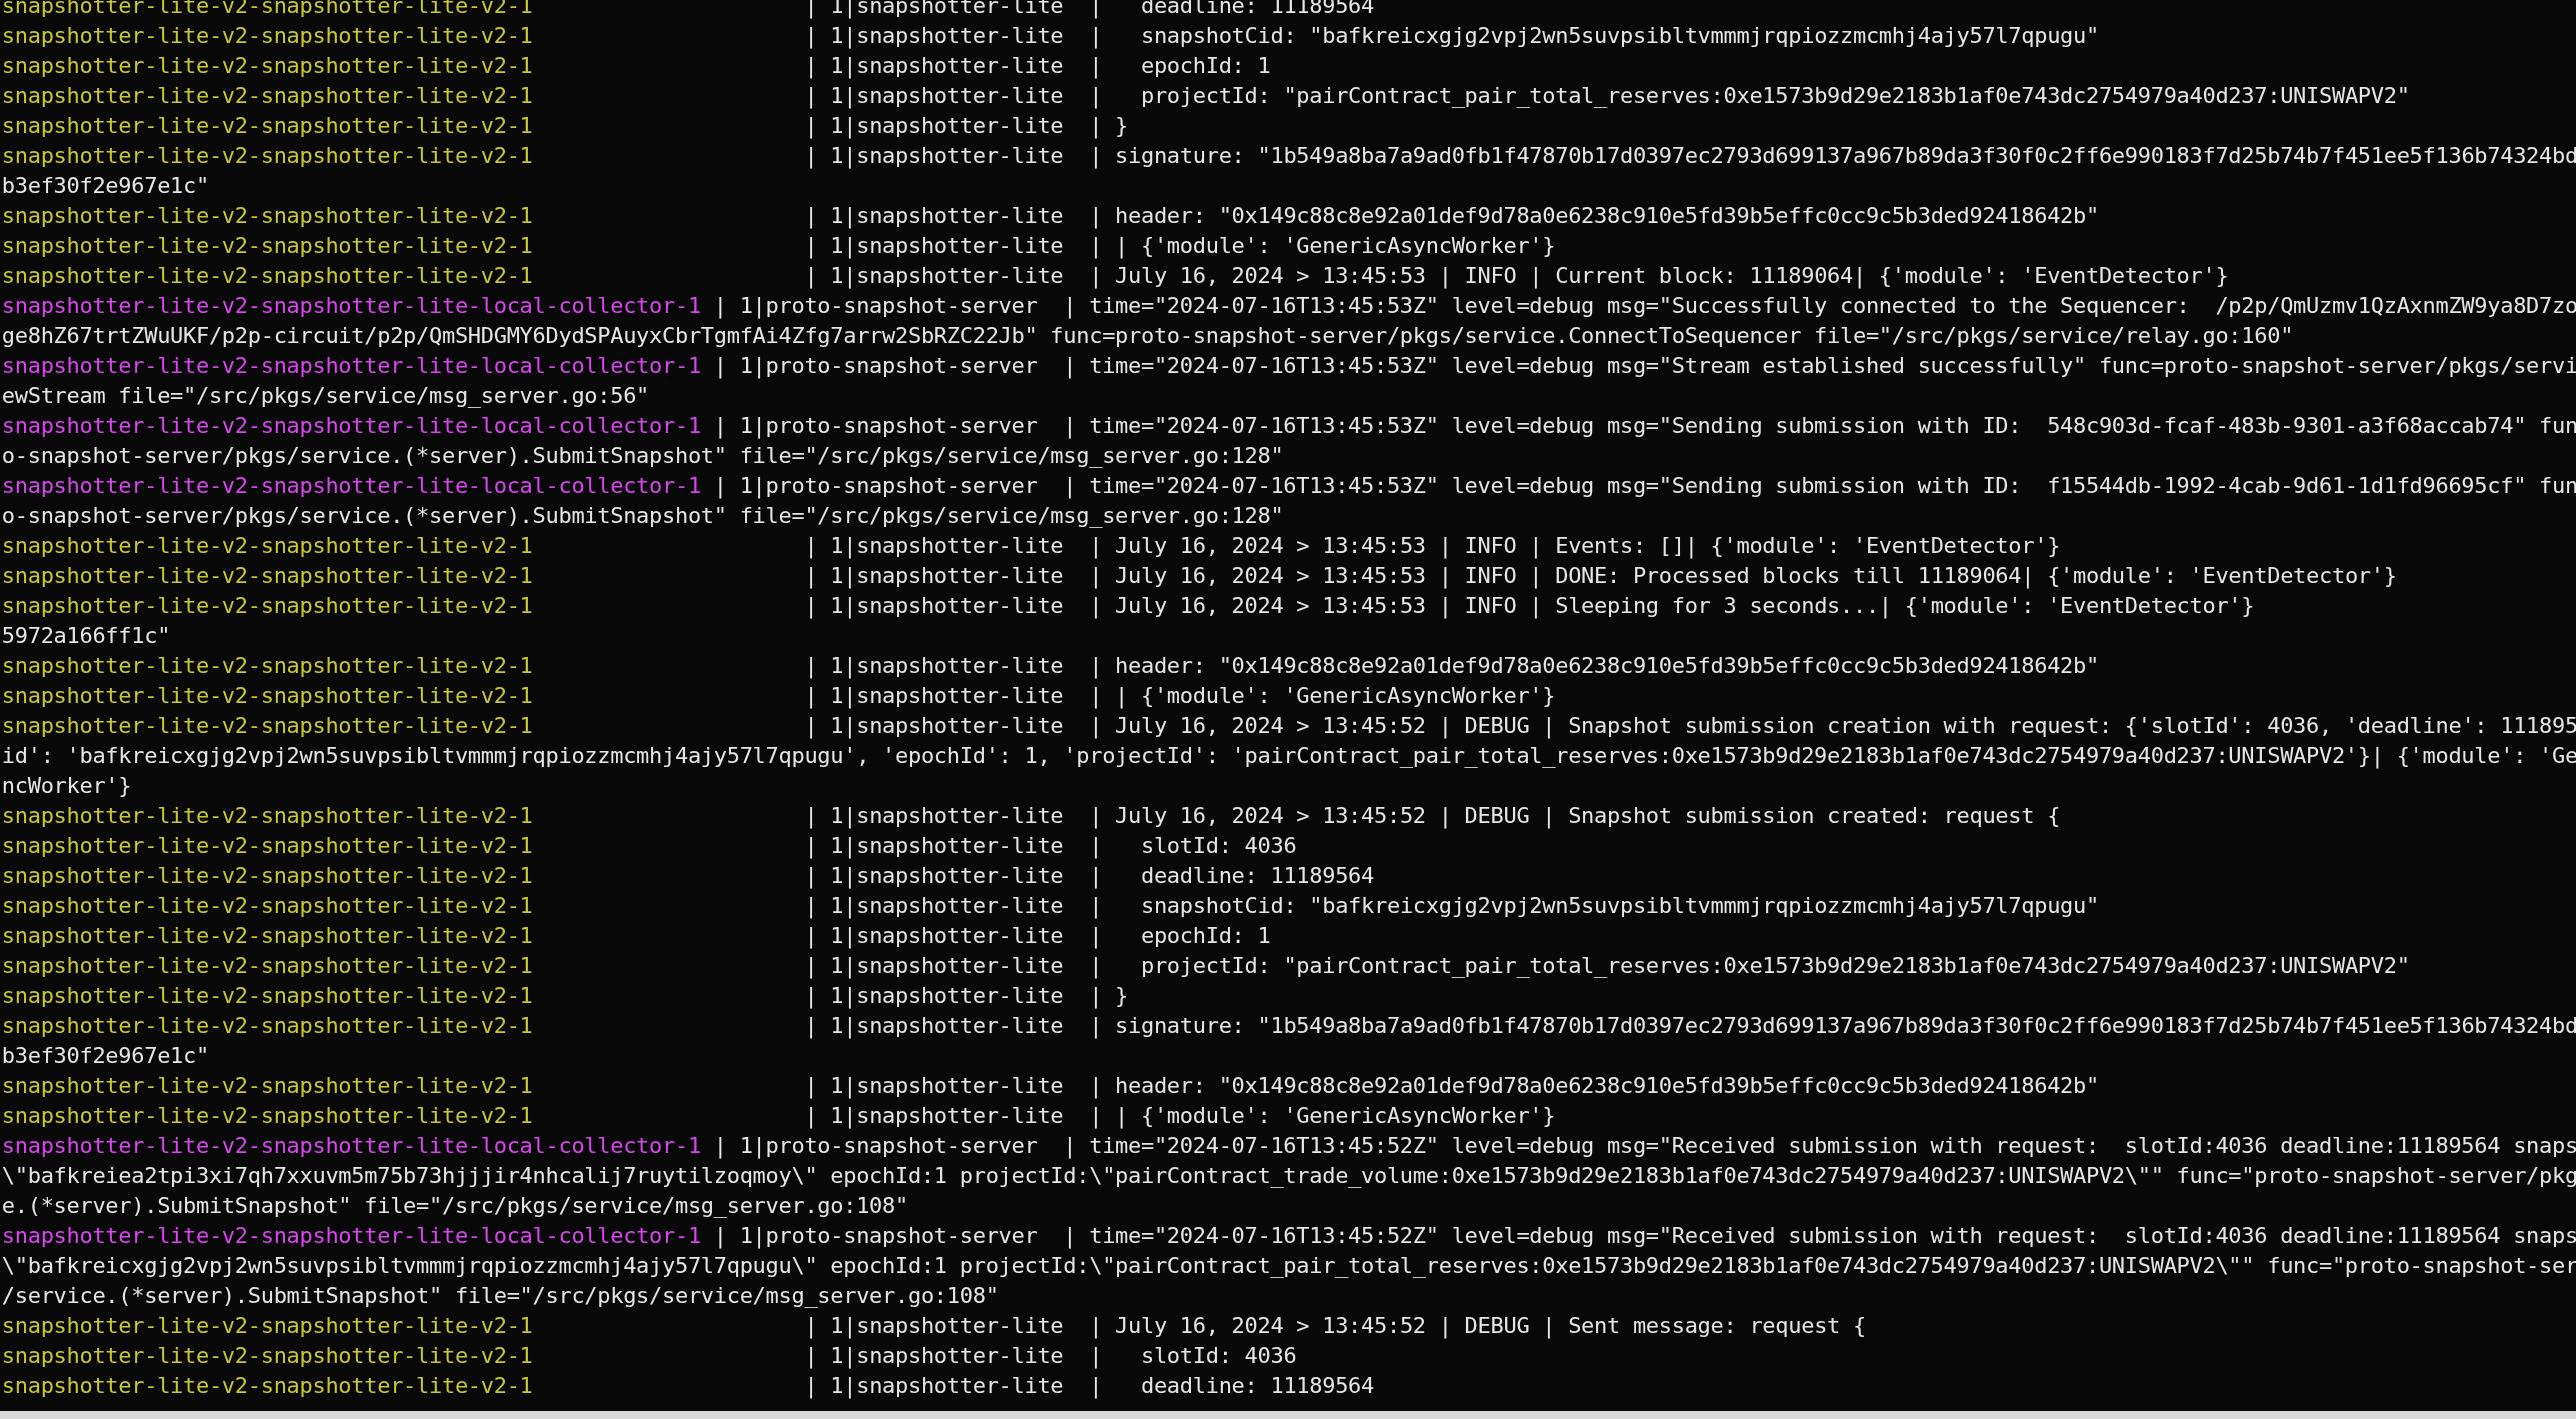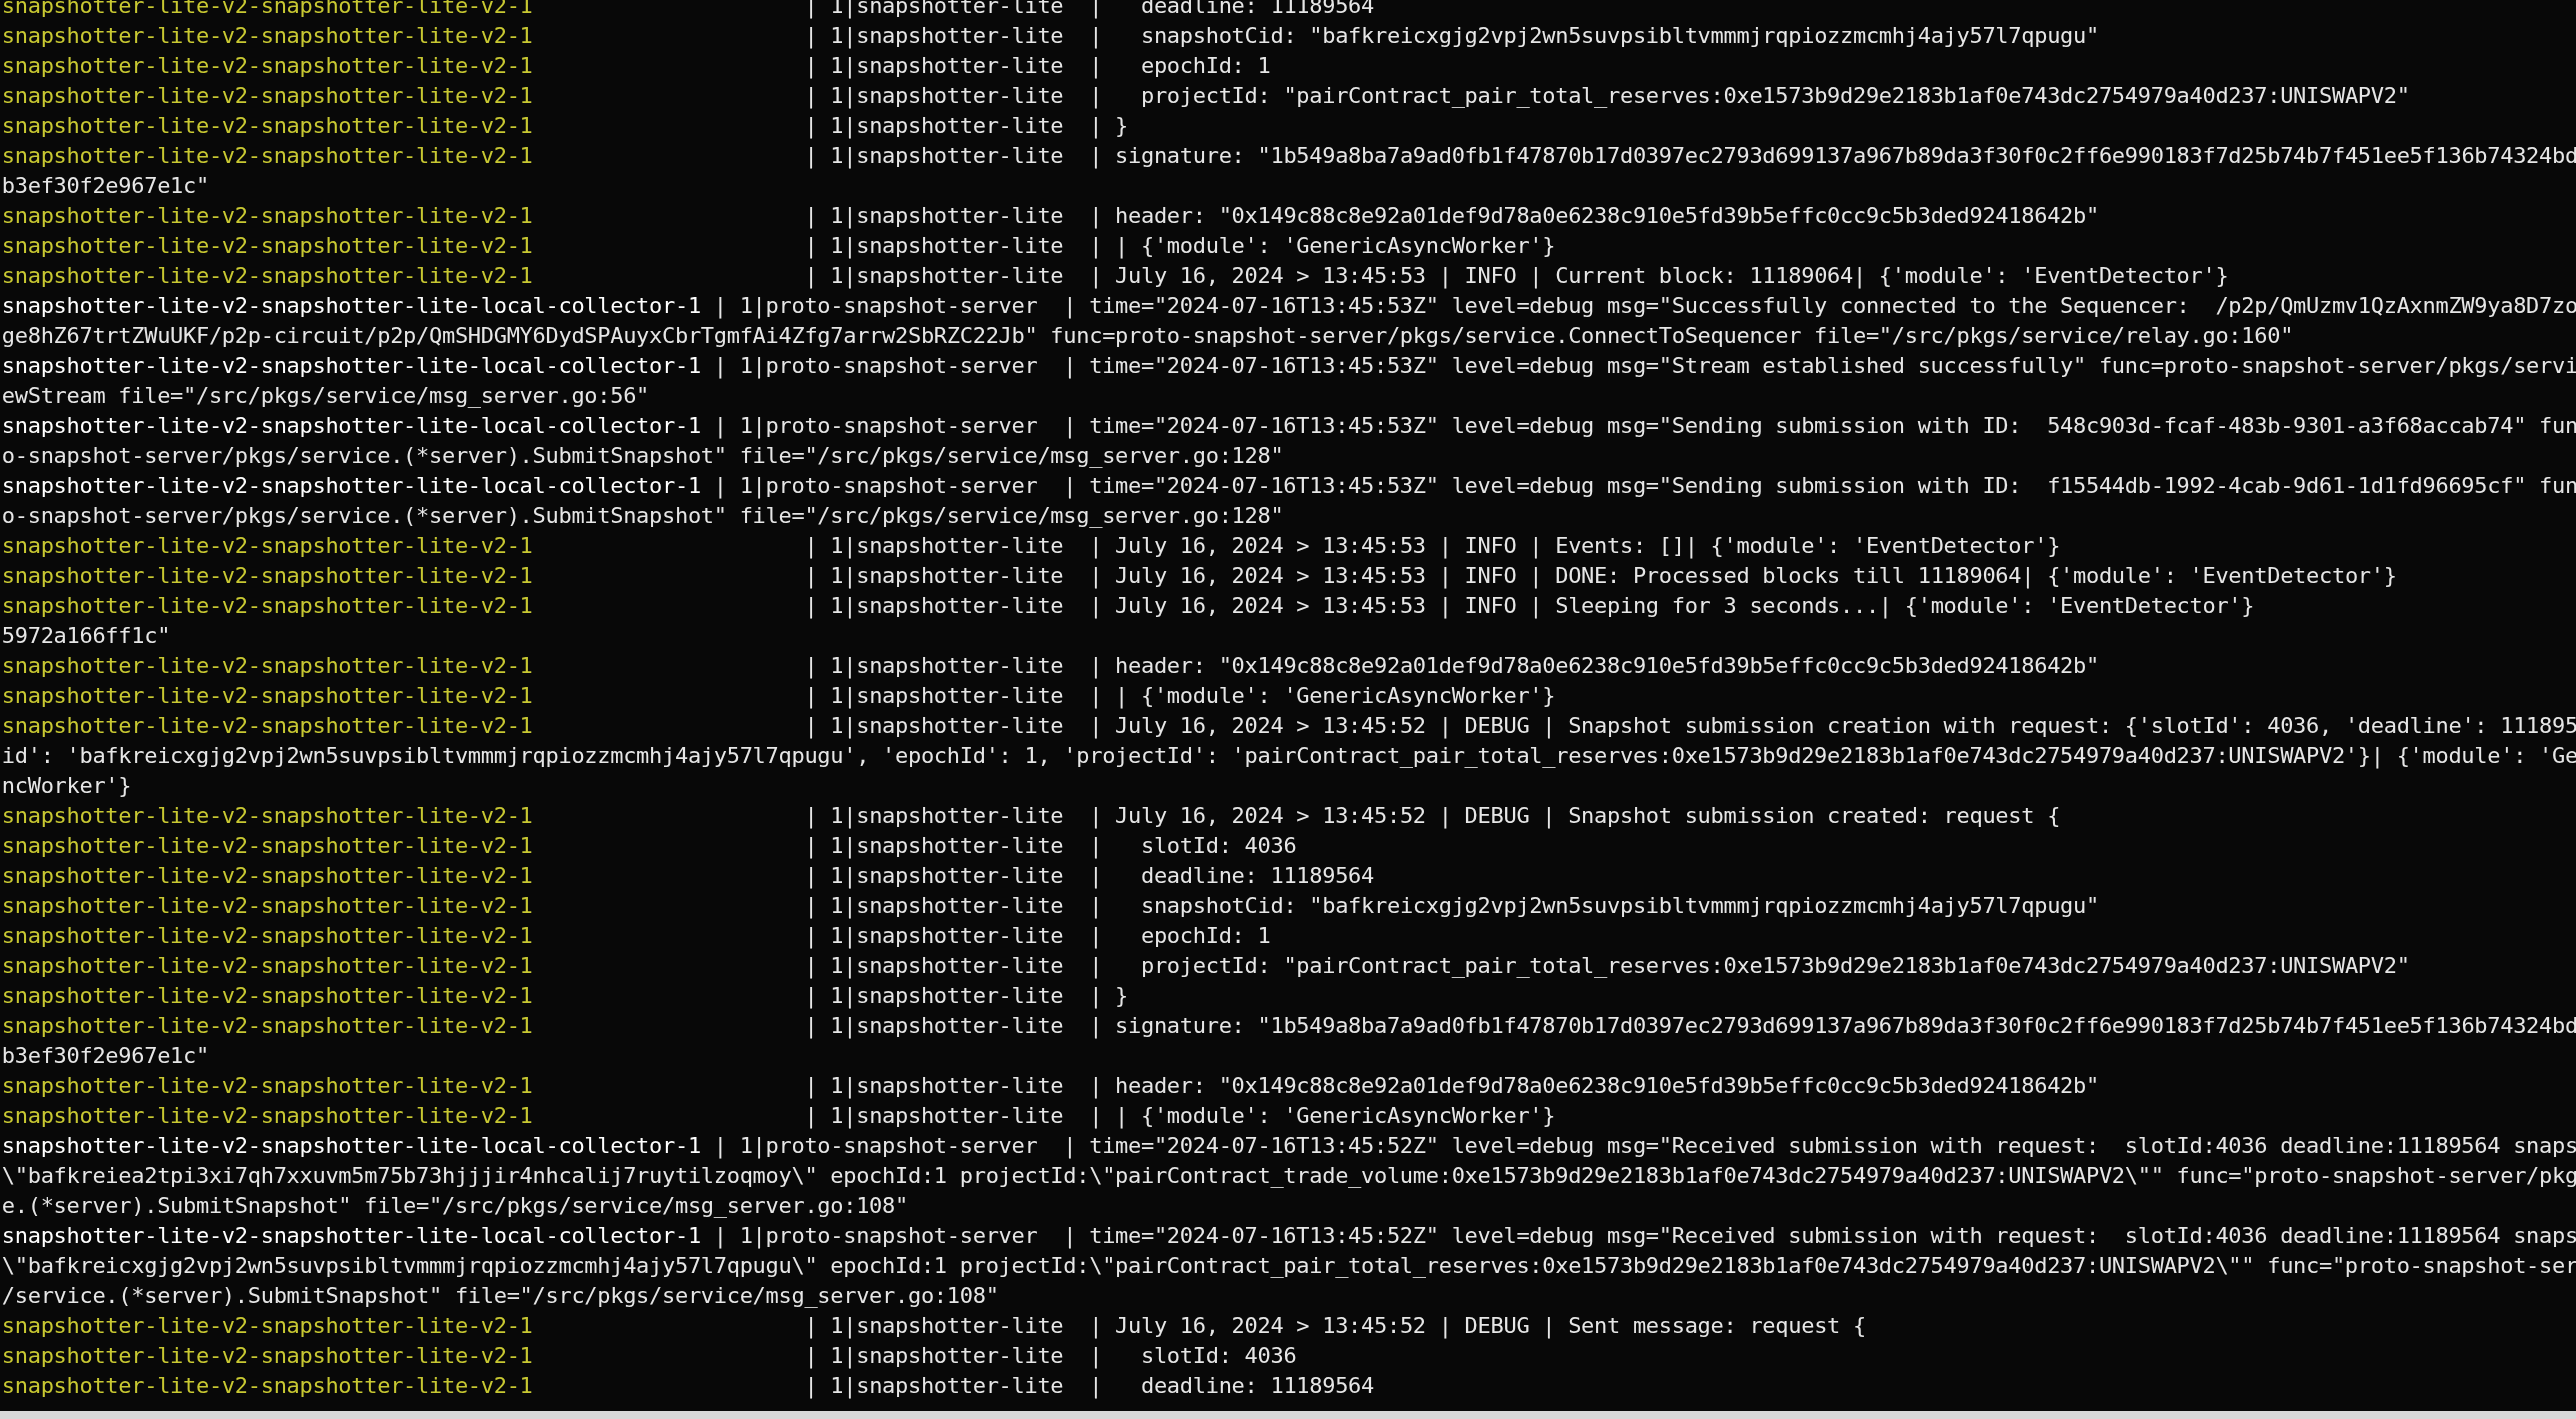--- a/index.html
+++ b/index.html
@@ -45,7 +45,7 @@
   }
   
   .svc-a   { color: #c8c832; }   
-  .svc-b   { color: #ffffff; }   
+  .svc-b   { color: #d946ef; }   
   .body    { color: #e6e6e6; }
 
   #bottom-bar {

